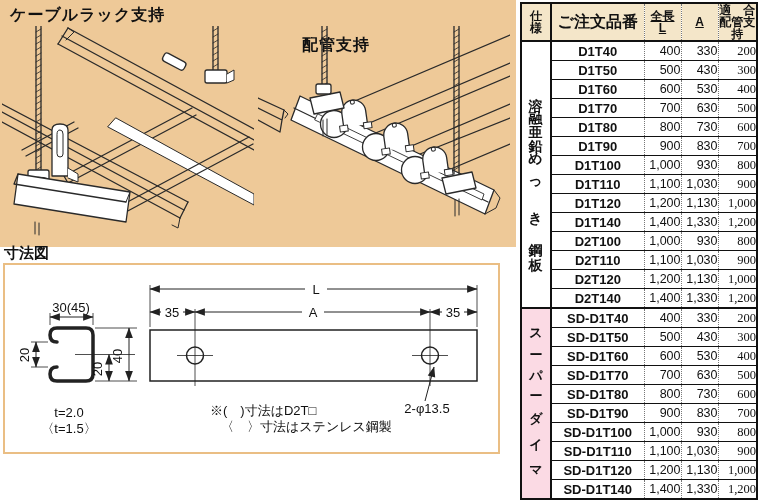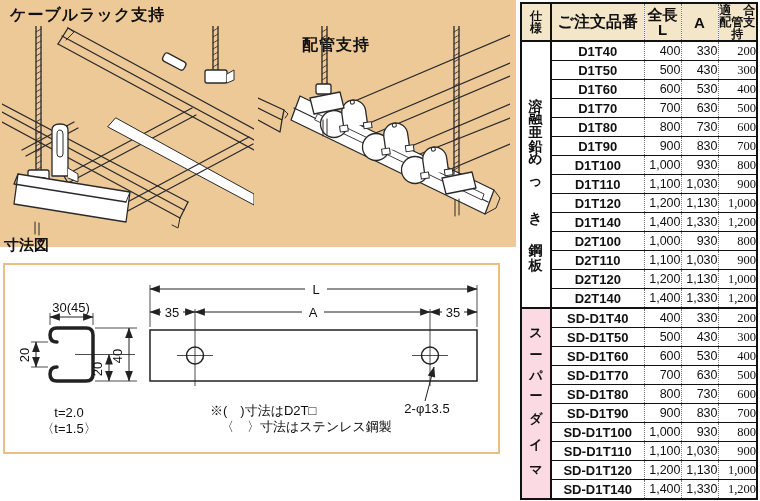--- a/index.html
+++ b/index.html
@@ -25,7 +25,7 @@
   table.spec thead th{background:#f4e6c9;height:36px;font-weight:bold;color:#111;text-align:center;vertical-align:middle;}
   th.h-spec{font-size:12px;border-right:2px solid #111;}
   th.h-code{font-size:16px;border-right:1px dotted #777;}
-  th.h-len,th.h-a{font-size:15px;border-right:1px dotted #777;}
+  th.h-len,th.h-a{font-size:12px;border-right:1px dotted #777;text-decoration:underline;}
   th.h-rack{font-size:12px;}
   .h2line{display:block;}
   td.spec-cell{border-right:2px solid #111;text-align:center;vertical-align:middle;}

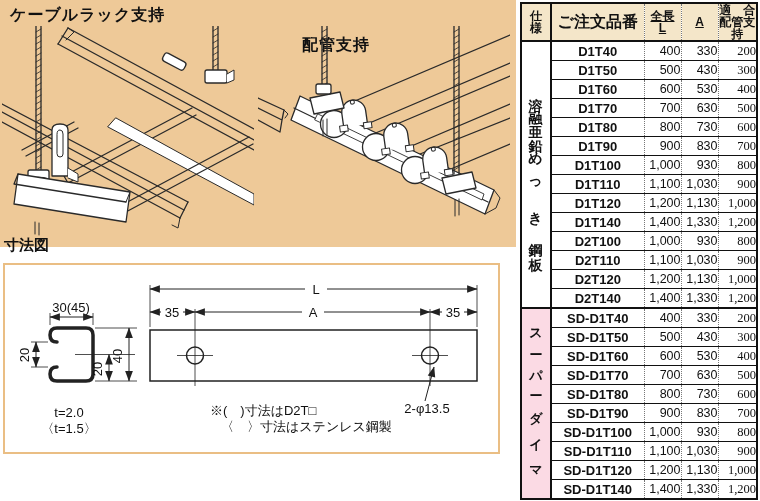--- a/index.html
+++ b/index.html
@@ -16,7 +16,7 @@
   .illo.i2{left:258px;}
 
   
-  .dim-title{position:absolute;left:4px;top:236px;font-size:15px;font-weight:bold;color:#111;}
+  .dim-title{position:absolute;left:4px;top:244px;font-size:15px;font-weight:bold;color:#111;}
   .dim-box{position:absolute;left:3px;top:263px;width:493px;height:187px;background:#fff;border:2px solid #eabe84;}
 
   

